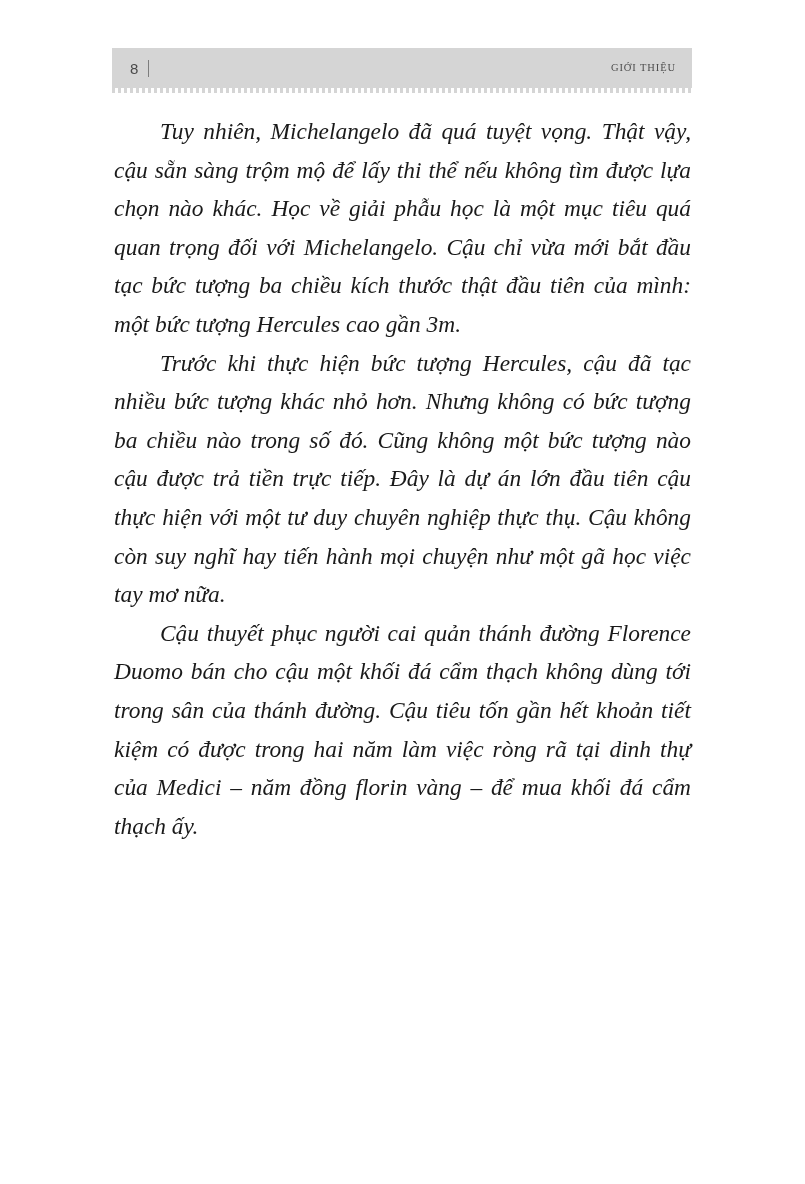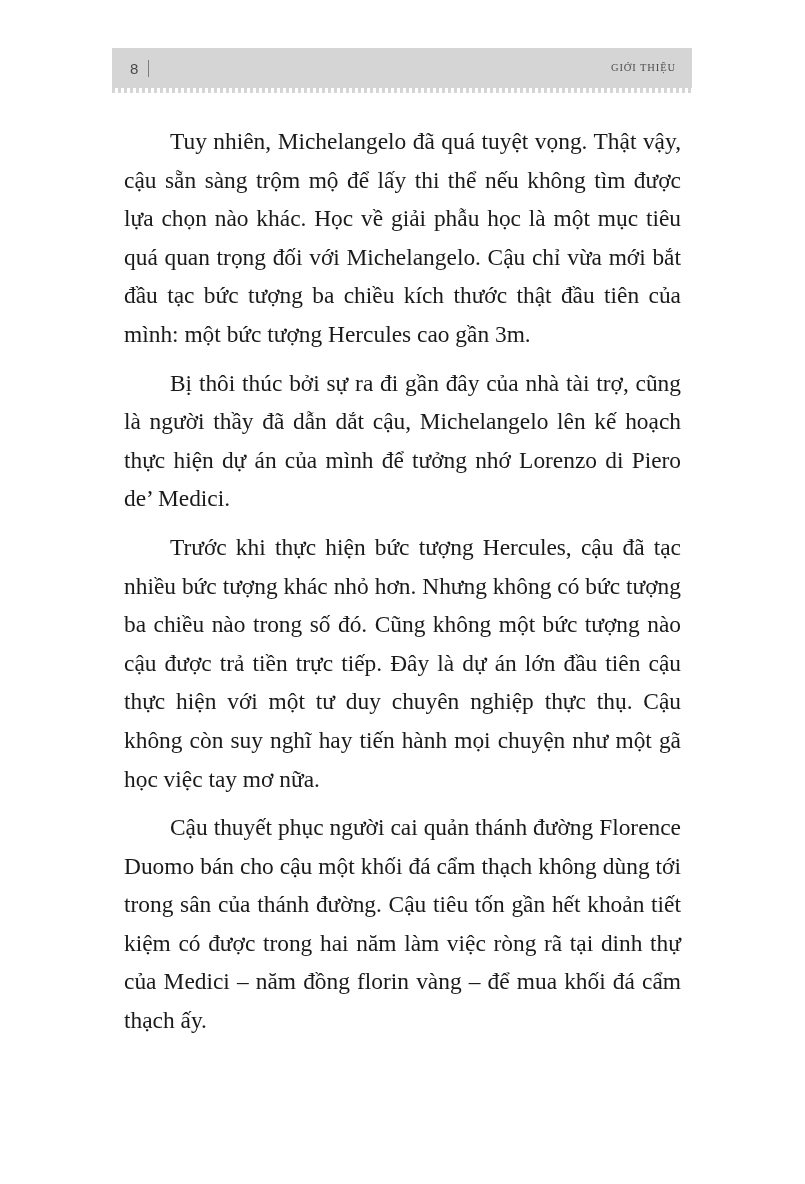--- a/index.html
+++ b/index.html
@@ -103,7 +103,7 @@
   }
 
   .body-paragraph {
-    margin: 10px;
+    margin: 0;
     text-align: justify;
     text-justify: inter-word;
     text-indent: 46px;
@@ -111,6 +111,7 @@
     line-height: 38.6px;
     color: #1a1a1a;
     font-family: "Liberation Serif", "DejaVu Serif", serif;
+    font-style: italic;
     -webkit-font-smoothing: antialiased;
   }
 

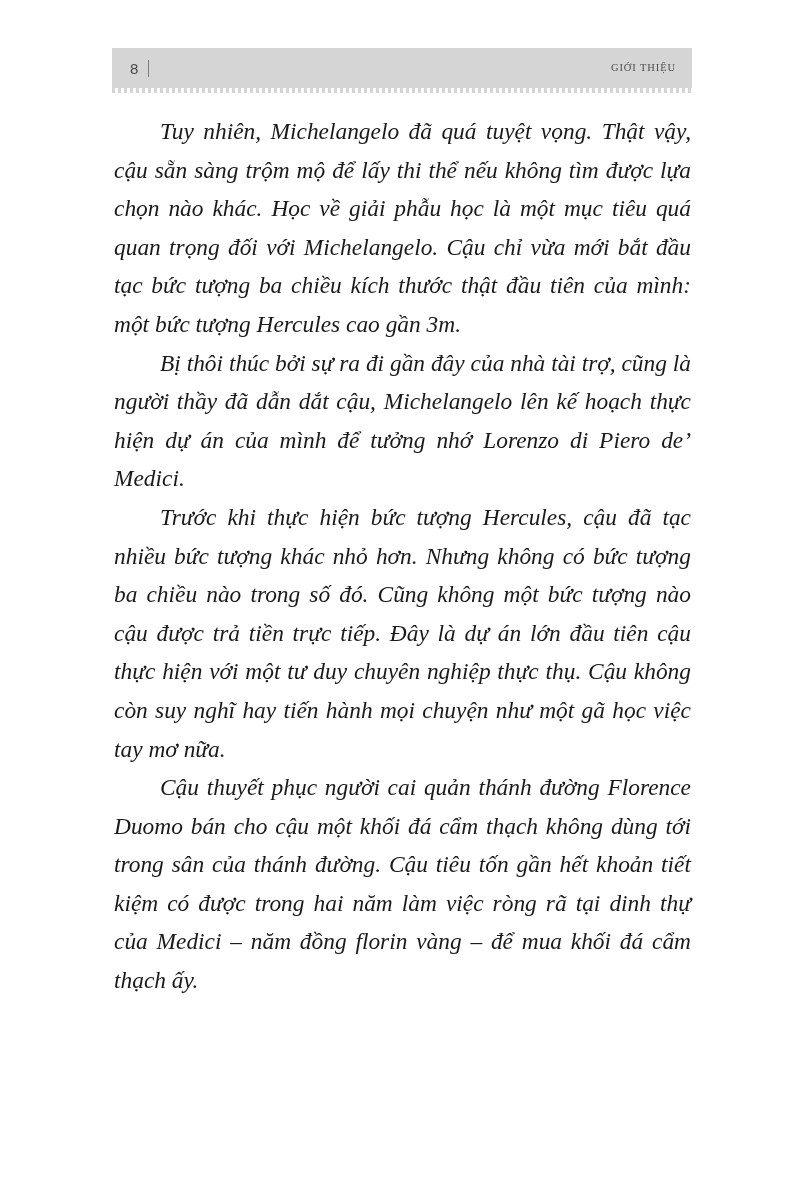--- a/index.html
+++ b/index.html
@@ -137,7 +137,6 @@
 
   <div class="text-column">
     <p class="body-paragraph">Tuy nhiên, Michelangelo đã quá tuyệt vọng. Thật vậy, cậu sẵn sàng trộm mộ để lấy thi thể nếu không tìm được lựa chọn nào khác. Học về giải phẫu học là một mục tiêu quá quan trọng đối với Michelangelo. Cậu chỉ vừa mới bắt đầu tạc bức tượng ba chiều kích thước thật đầu tiên của mình: một bức tượng Hercules cao gần 3m.</p>
-    <p class="body-paragraph">Bị thôi thúc bởi sự ra đi gần đây của nhà tài trợ, cũng là người thầy đã dẫn dắt cậu, Michelangelo lên kế hoạch thực hiện dự án của mình để tưởng nhớ Lorenzo di Piero de’ Medici.</p>
     <p class="body-paragraph">Trước khi thực hiện bức tượng Hercules, cậu đã tạc nhiều bức tượng khác nhỏ hơn. Nhưng không có bức tượng ba chiều nào trong số đó. Cũng không một bức tượng nào cậu được trả tiền trực tiếp. Đây là dự án lớn đầu tiên cậu thực hiện với một tư duy chuyên nghiệp thực thụ. Cậu không còn suy nghĩ hay tiến hành mọi chuyện như một gã học việc tay mơ nữa.</p>
     <p class="body-paragraph">Cậu thuyết phục người cai quản thánh đường Florence Duomo bán cho cậu một khối đá cẩm thạch không dùng tới trong sân của thánh đường. Cậu tiêu tốn gần hết khoản tiết kiệm có được trong hai năm làm việc ròng rã tại dinh thự của Medici – năm đồng florin vàng – để mua khối đá cẩm thạch ấy.</p>
   </div>

